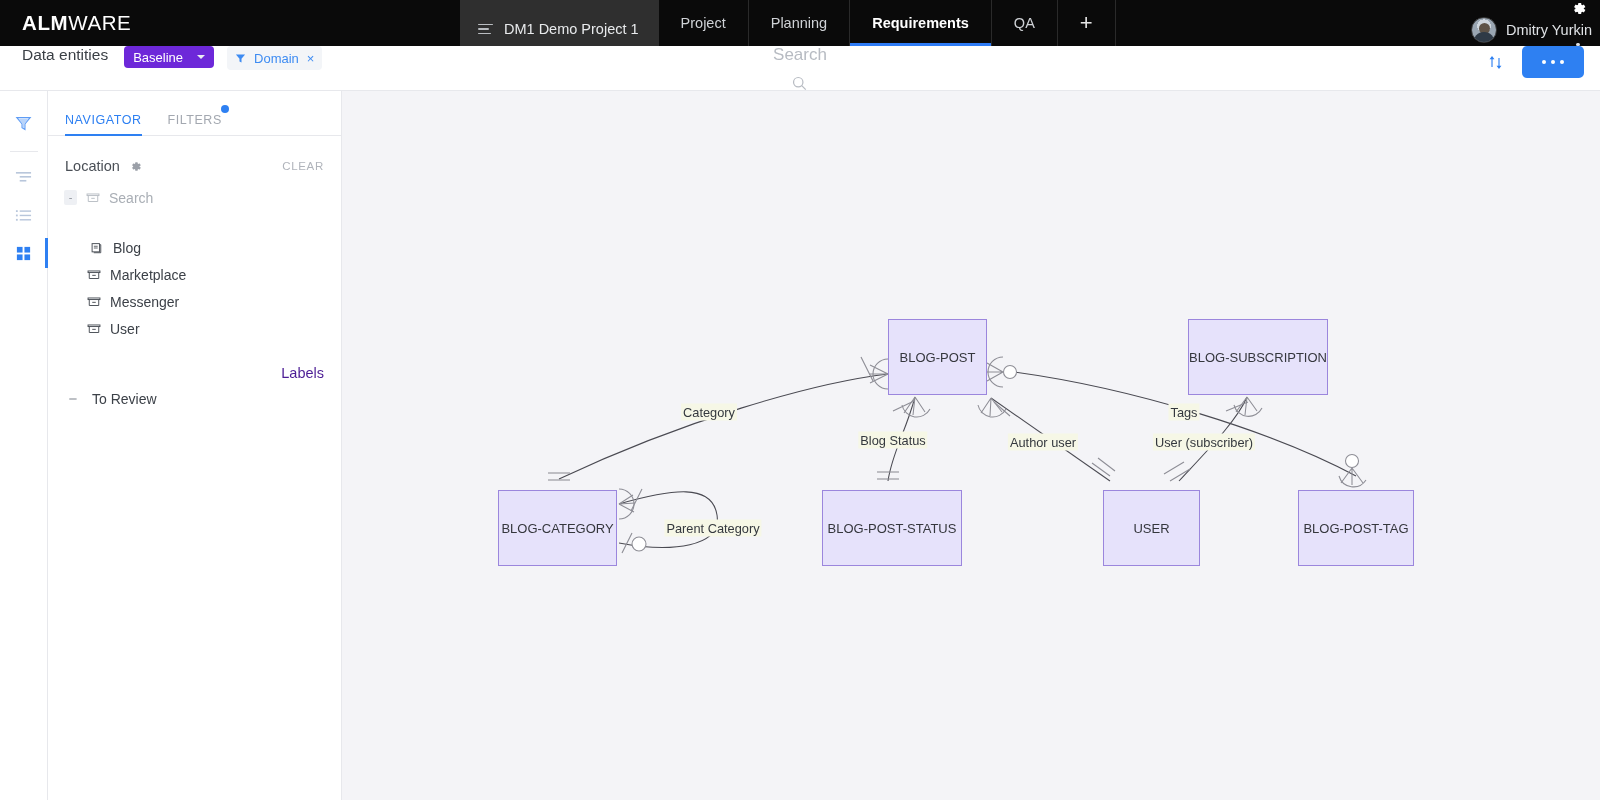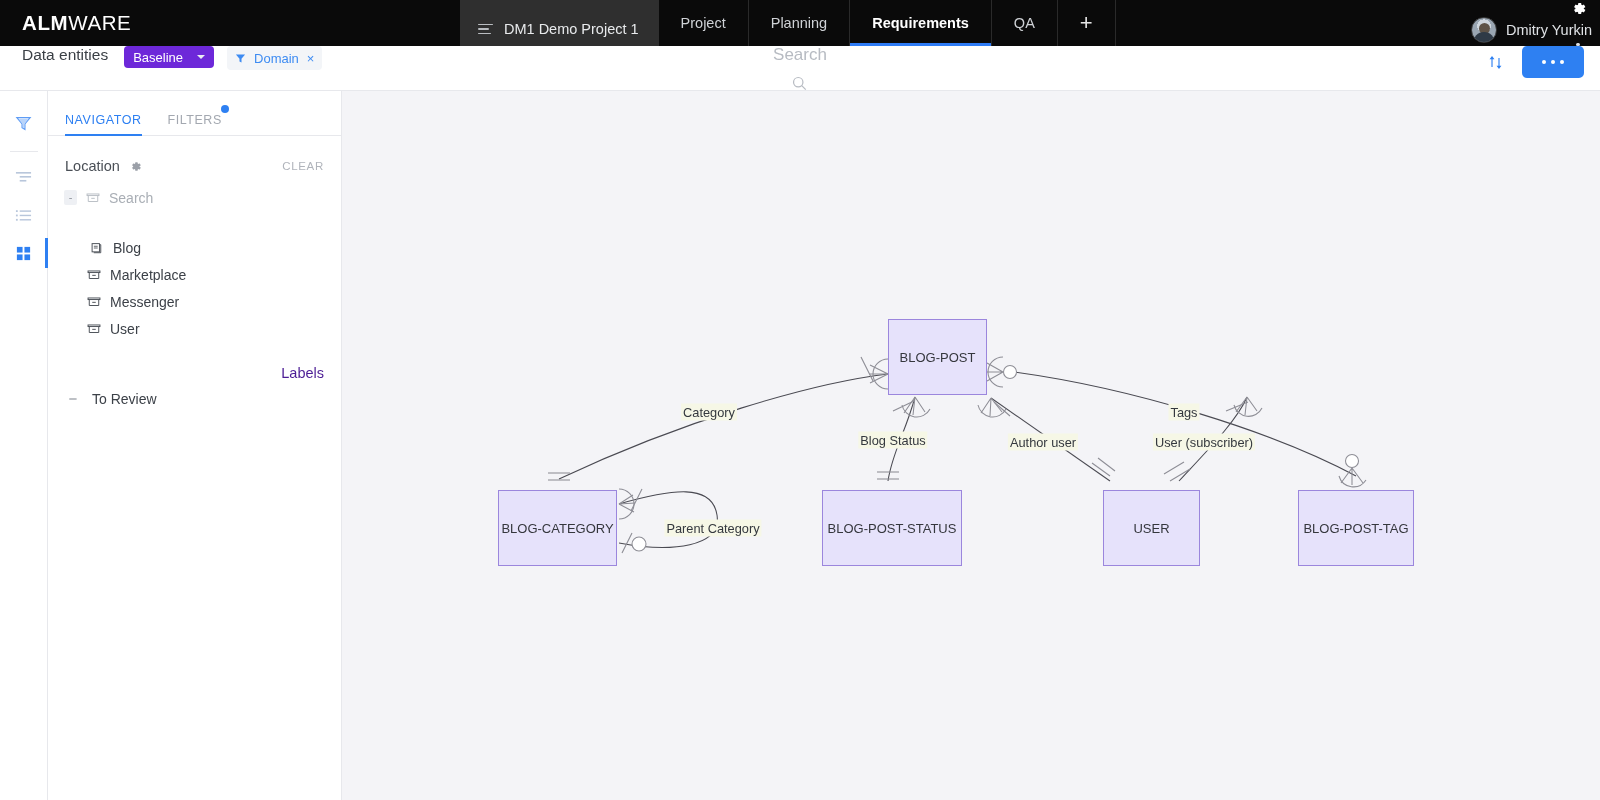--- a/index.html
+++ b/index.html
@@ -566,6 +566,9 @@
     <div class="ent" style="left:546px; top:228px; width:99px; height:76px;">
       <span>BLOG-POST</span>
     </div>
+    <div class="ent" style="left:846px; top:228px; width:140px; height:76px;">
+      <span>BLOG-SUBSCRIPTION</span>
+    </div>
     <div class="ent" style="left:156px; top:399px; width:119px; height:76px;">
       <span>BLOG-CATEGORY</span>
     </div>

